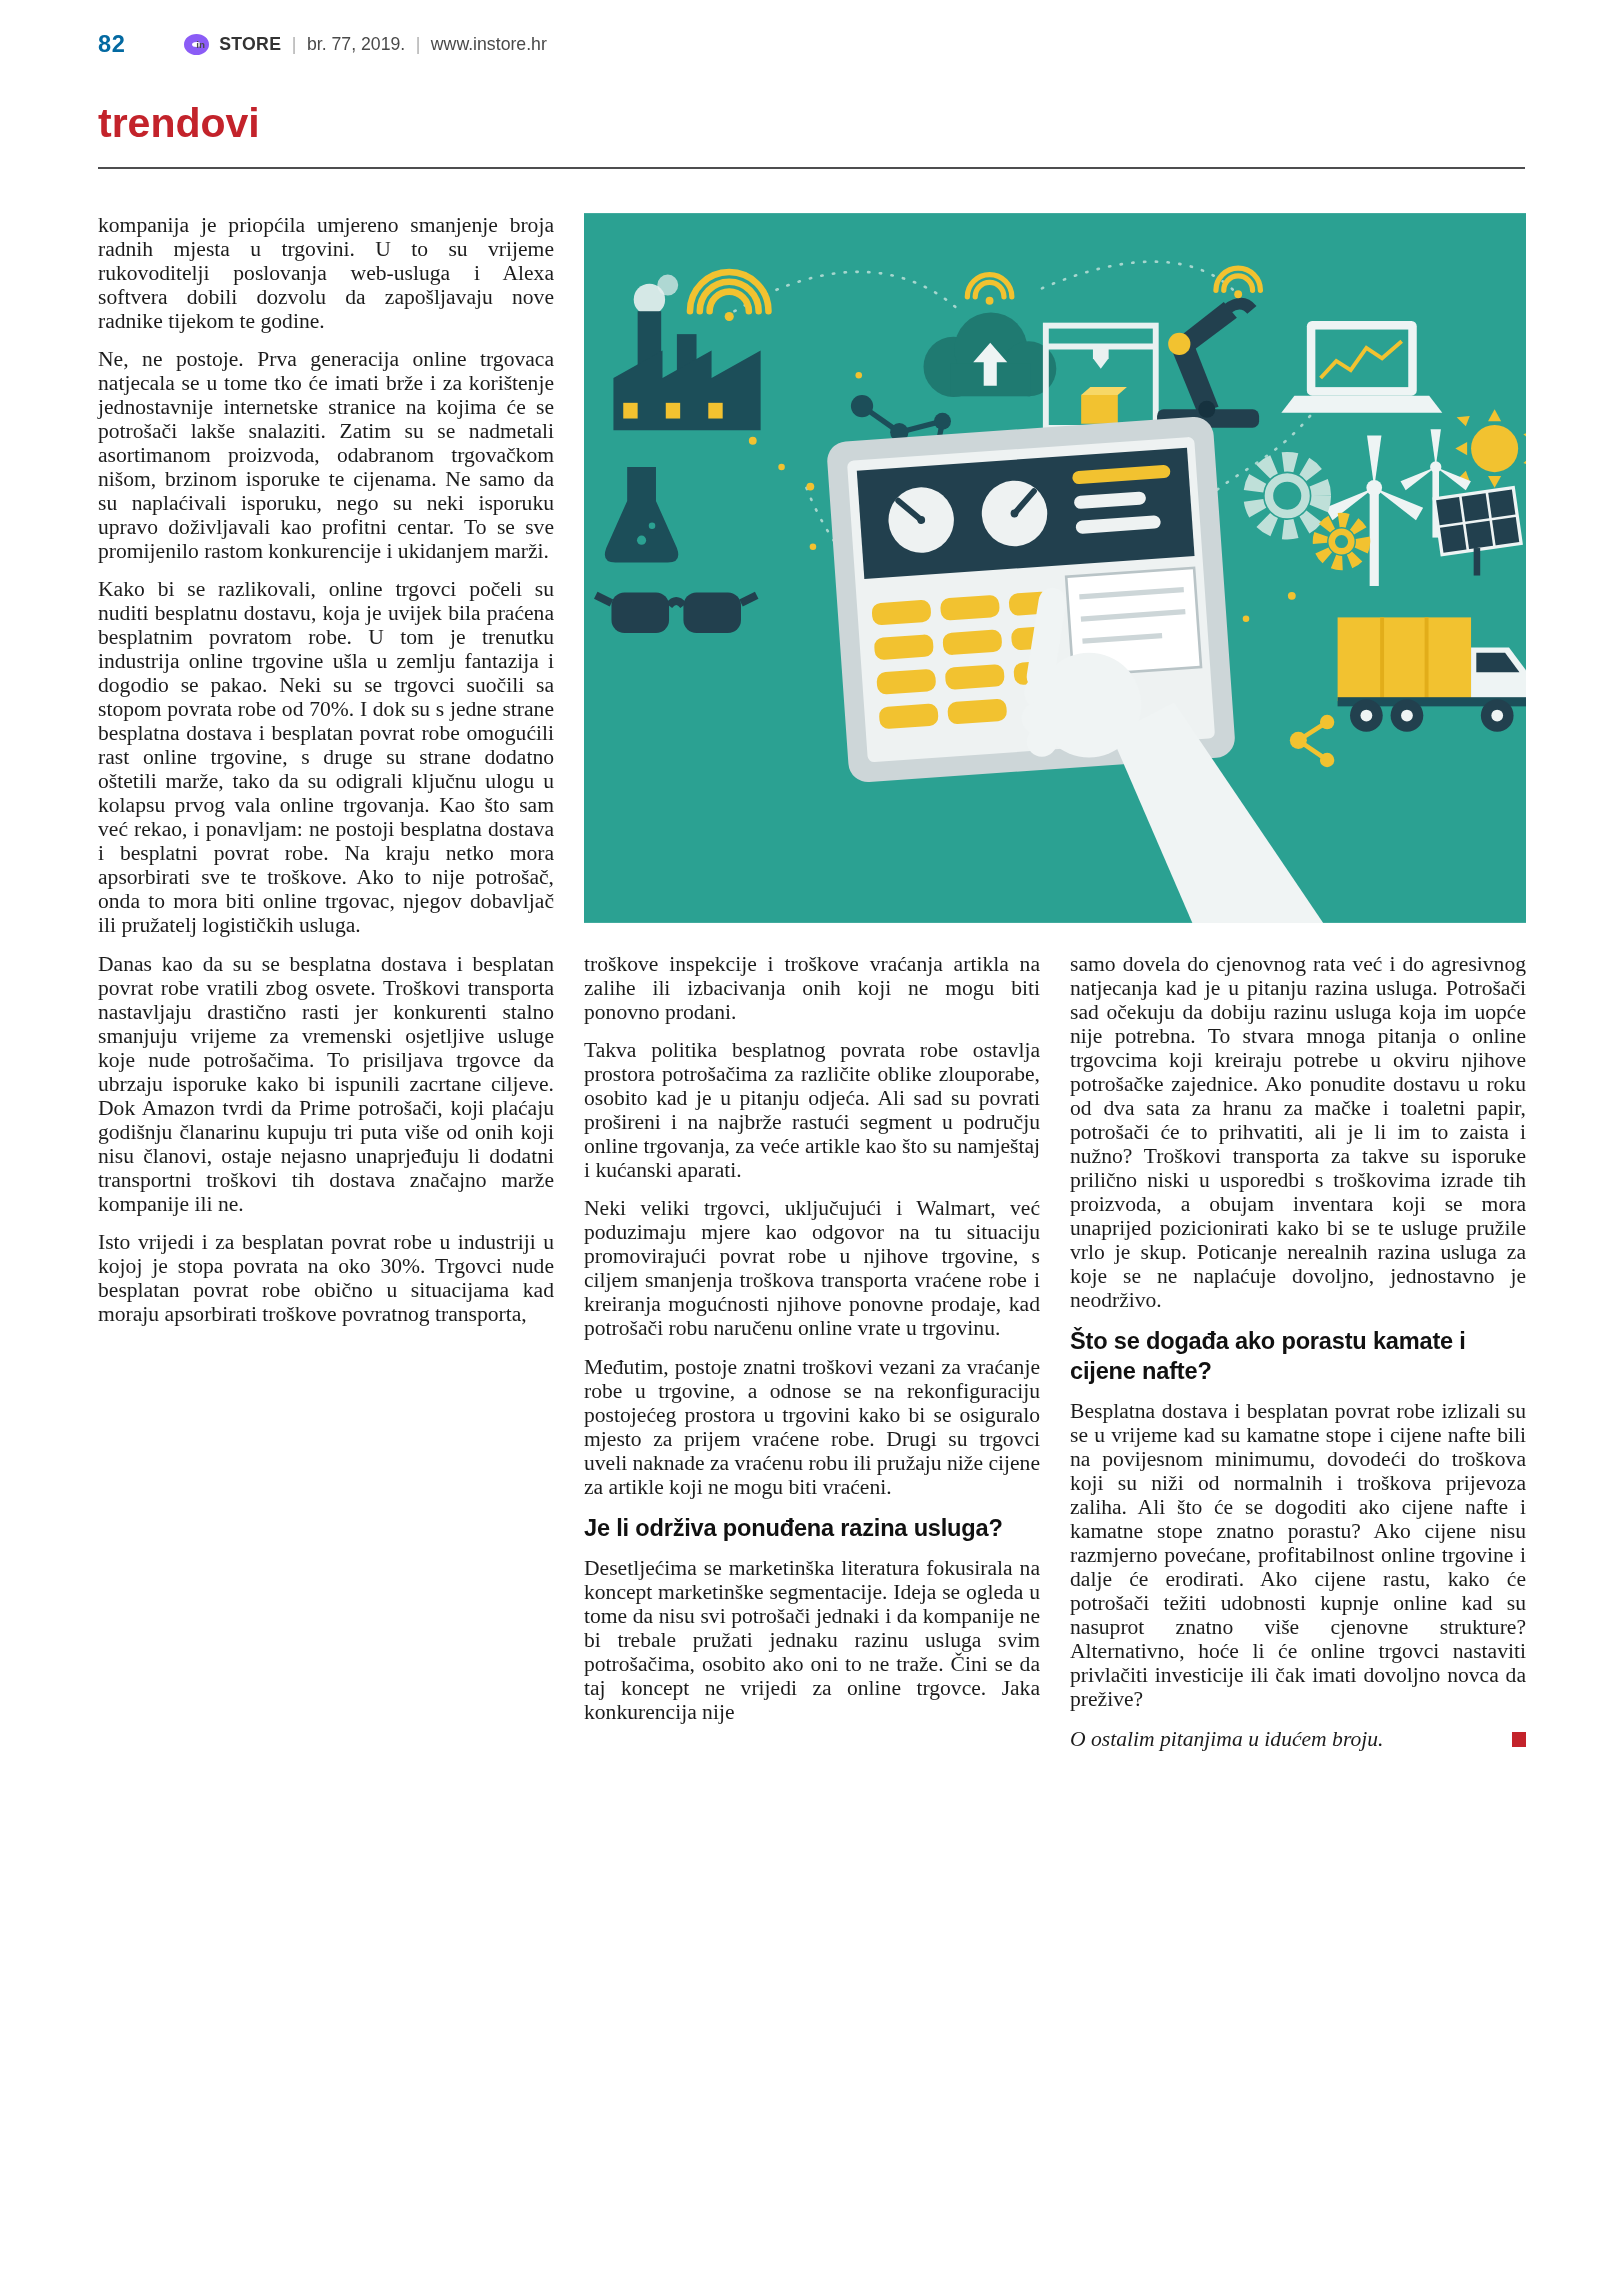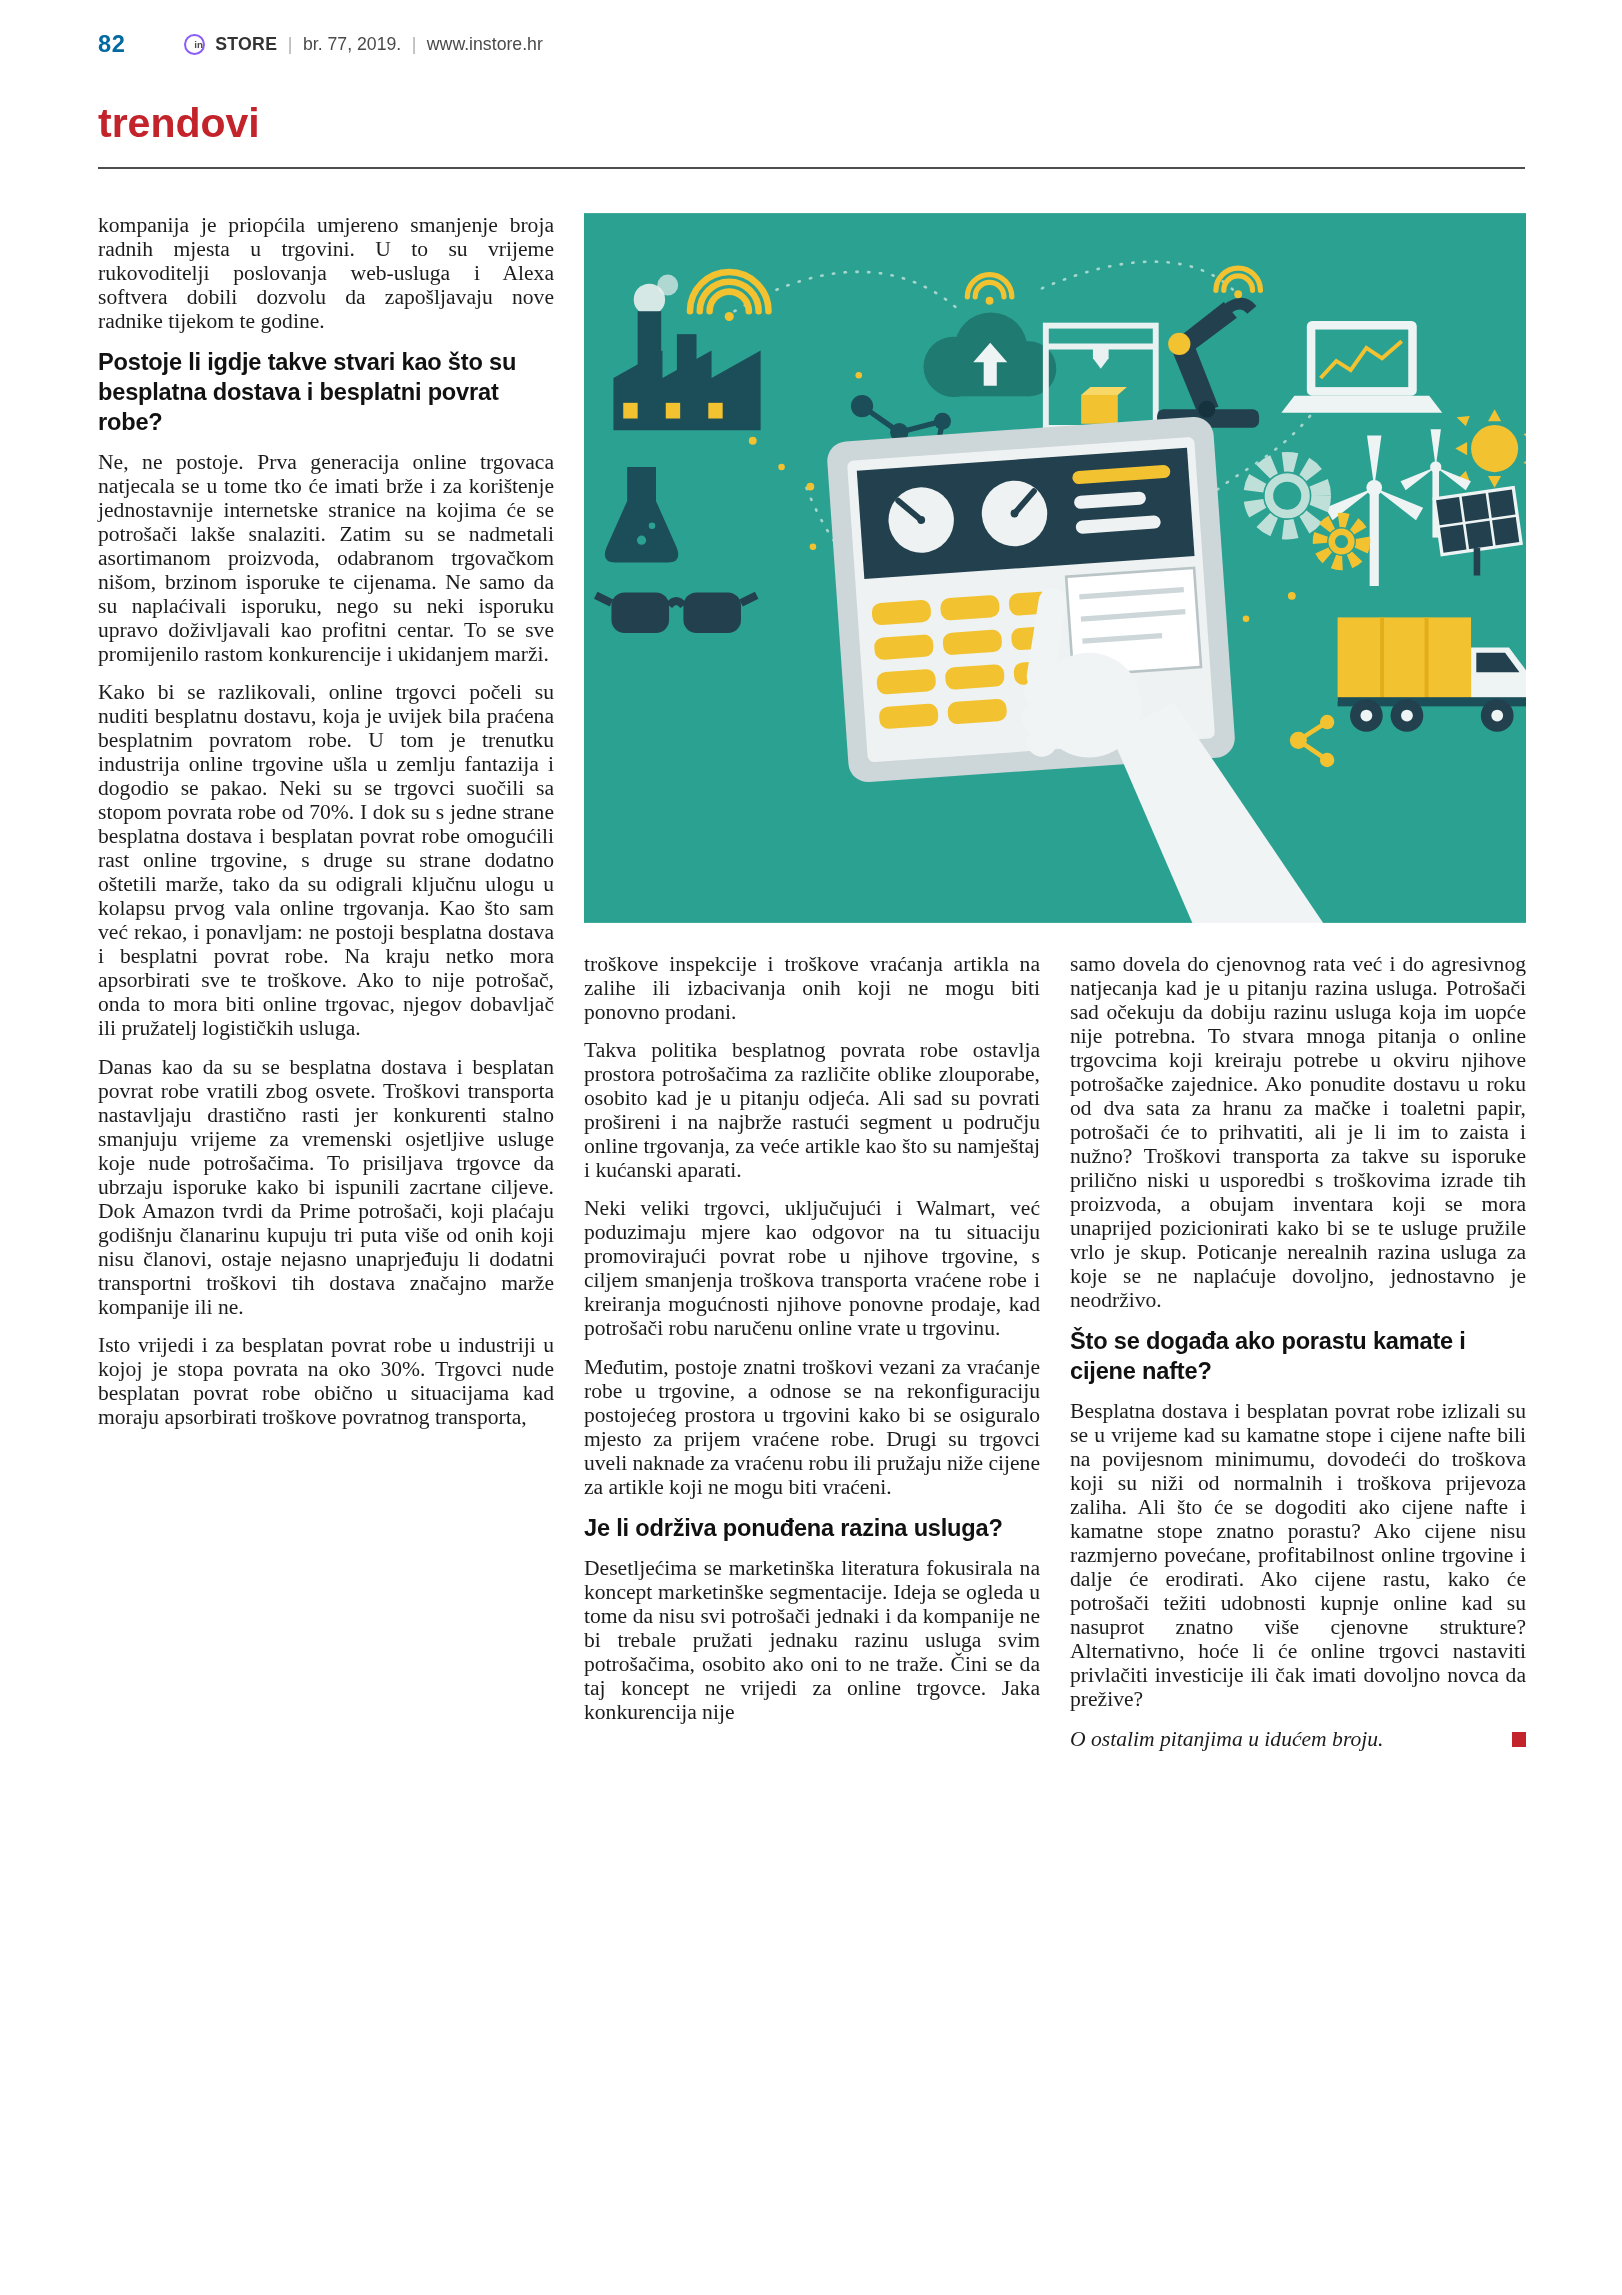--- a/index.html
+++ b/index.html
@@ -16,7 +16,7 @@
   .meta { display:flex; align-items:center; gap:10.5px; margin-left:58px;
           font:400 17.7px "Liberation Sans", sans-serif; color:#4a4a4a; }
   .logo-circle {
-    width:21px; height:21px; border:2px solid #8b5cf6; border-radius:50%;
+    width:21px; height:21px; border:8px solid #8b5cf6; border-radius:50%;
     display:inline-flex; align-items:center; justify-content:center;
     font:700 9.8px "Liberation Sans", sans-serif; color:#4a4a4a;padding-left:9px;
   }

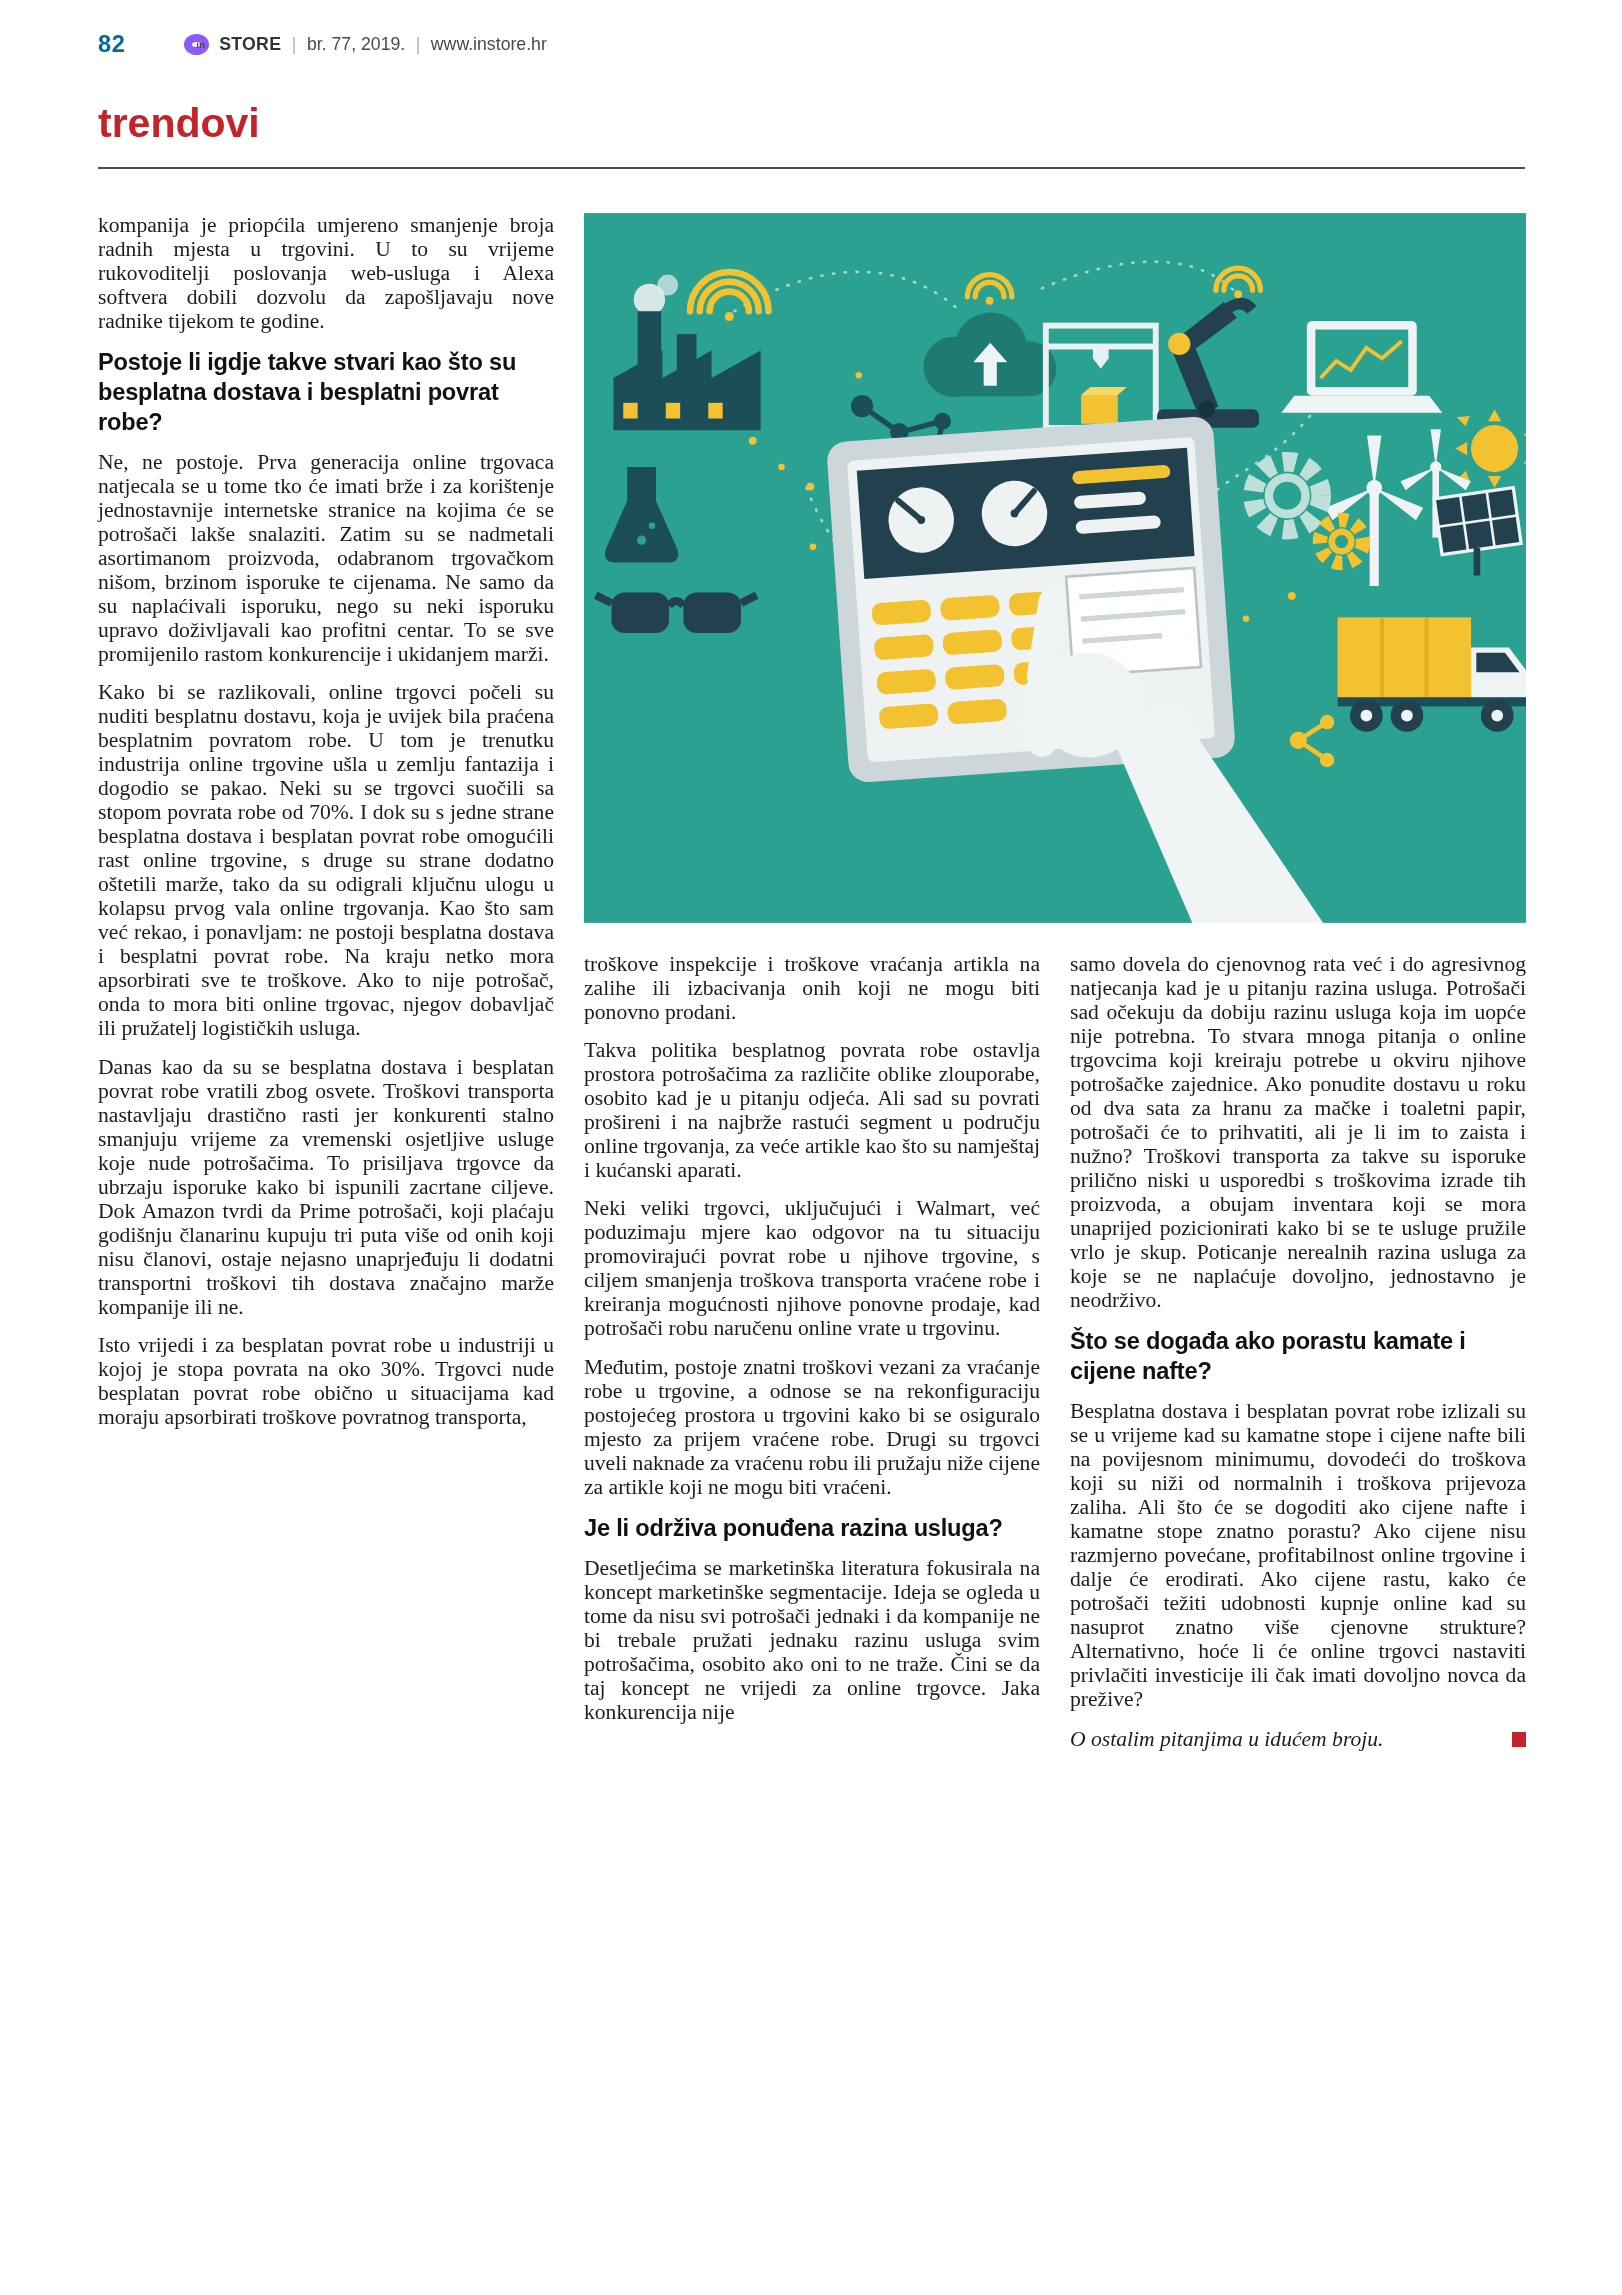--- a/index.html
+++ b/index.html
@@ -85,7 +85,6 @@
 
     <div class="col-left">
       <p class="body">kompanija je priopćila umjereno smanjenje broja radnih mjesta u trgovini. U to su vrijeme rukovoditelji poslovanja web-usluga i Alexa softvera dobili dozvolu da zapošljavaju nove radnike tijekom te godine.</p>
-      <h2 class="sub">Postoje li igdje takve stvari kao što su besplatna dostava i besplatni povrat robe?</h2>
       <p class="body">Ne, ne postoje. Prva generacija online trgovaca natjecala se u tome tko će imati brže i za korištenje jednostavnije internetske stranice na kojima će se potrošači lakše snalaziti. Zatim su se nadmetali asortimanom proizvoda, odabranom trgovačkom nišom, brzinom isporuke te cijenama. Ne samo da su naplaćivali isporuku, nego su neki isporuku upravo doživljavali kao profitni centar. To se sve promijenilo rastom konkurencije i ukidanjem marži.</p>
       <p class="body">Kako bi se razlikovali, online trgovci počeli su nuditi besplatnu dostavu, koja je uvijek bila praćena besplatnim povratom robe. U tom je trenutku industrija online trgovine ušla u zemlju fantazija i dogodio se pakao. Neki su se trgovci suočili sa stopom povrata robe od 70%. I dok su s jedne strane besplatna dostava i besplatan povrat robe omogućili rast online trgovine, s druge su strane dodatno oštetili marže, tako da su odigrali ključnu ulogu u kolapsu prvog vala online trgovanja. Kao što sam već rekao, i ponavljam: ne postoji besplatna dostava i besplatni povrat robe. Na kraju netko mora apsorbirati sve te troškove. Ako to nije potrošač, onda to mora biti online trgovac, njegov dobavljač ili pružatelj logističkih usluga.</p>
       <p class="body">Danas kao da su se besplatna dostava i besplatan povrat robe vratili zbog osvete. Troškovi transporta nastavljaju drastično rasti jer konkurenti stalno smanjuju vrijeme za vremenski osjetljive usluge koje nude potrošačima. To prisiljava trgovce da ubrzaju isporuke kako bi ispunili zacrtane ciljeve. Dok Amazon tvrdi da Prime potrošači, koji plaćaju godišnju članarinu kupuju tri puta više od onih koji nisu članovi, ostaje nejasno unaprjeđuju li dodatni transportni troškovi tih dostava značajno marže kompanije ili ne.</p>

